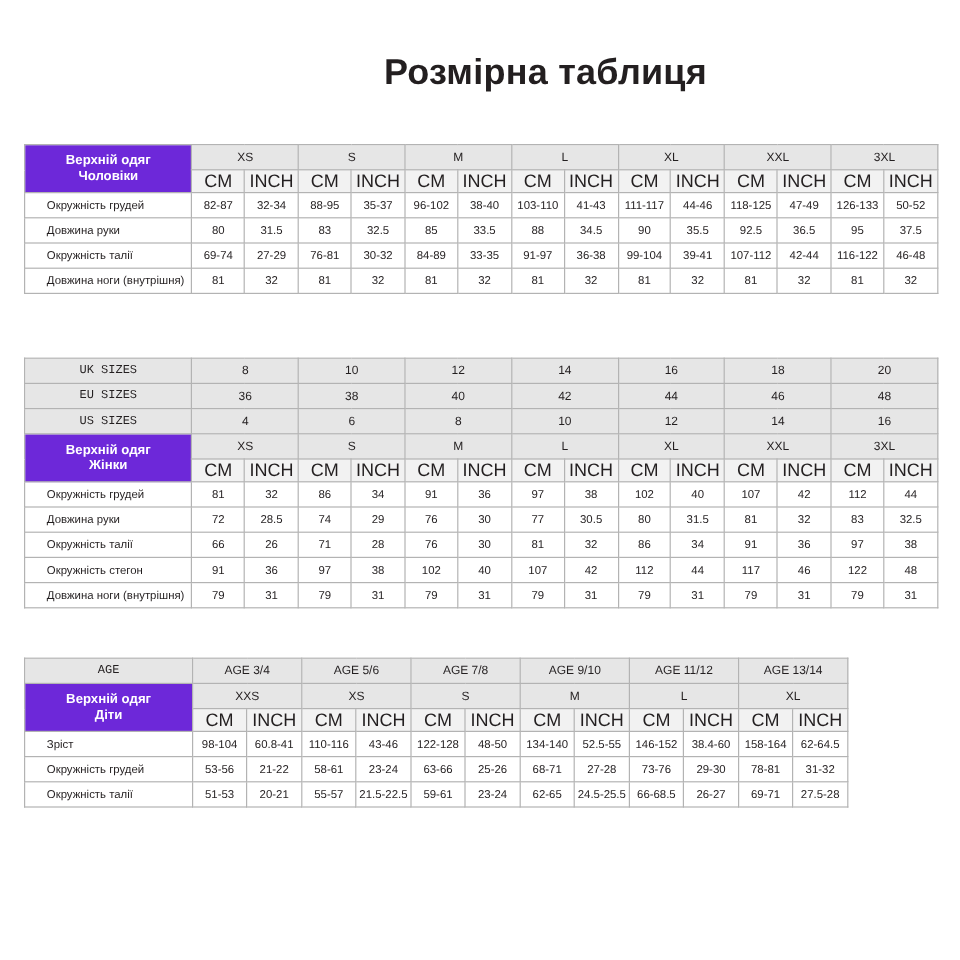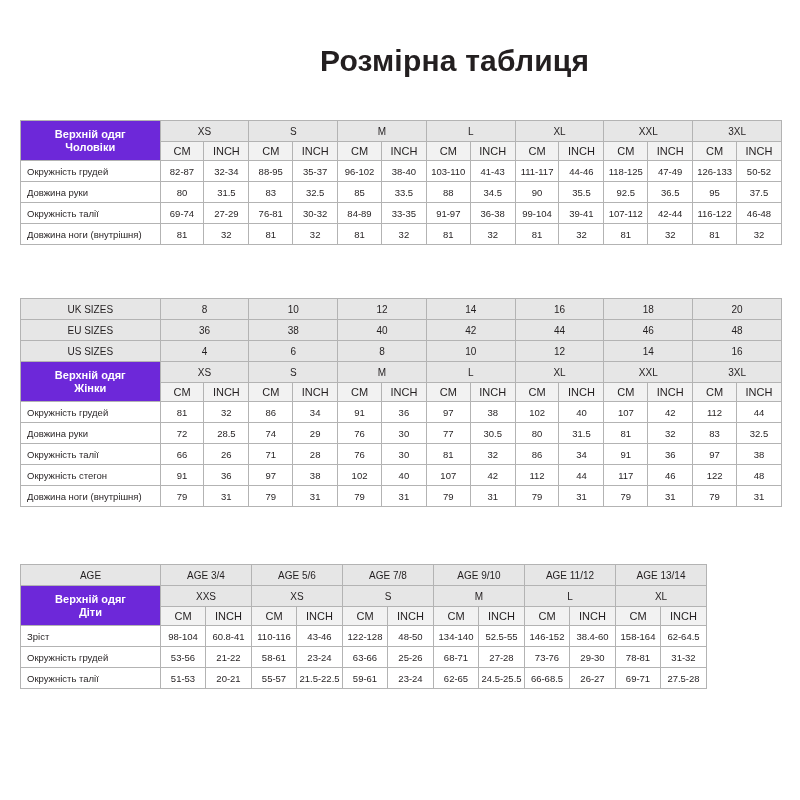--- a/index.html
+++ b/index.html
@@ -100,7 +100,7 @@
   }
   .unit-row td {
     background: #f2f2f2;
-    font-size: 11px;
+    font-size: 15px;
     height: 18px;
     margin-left: 27px;
   }

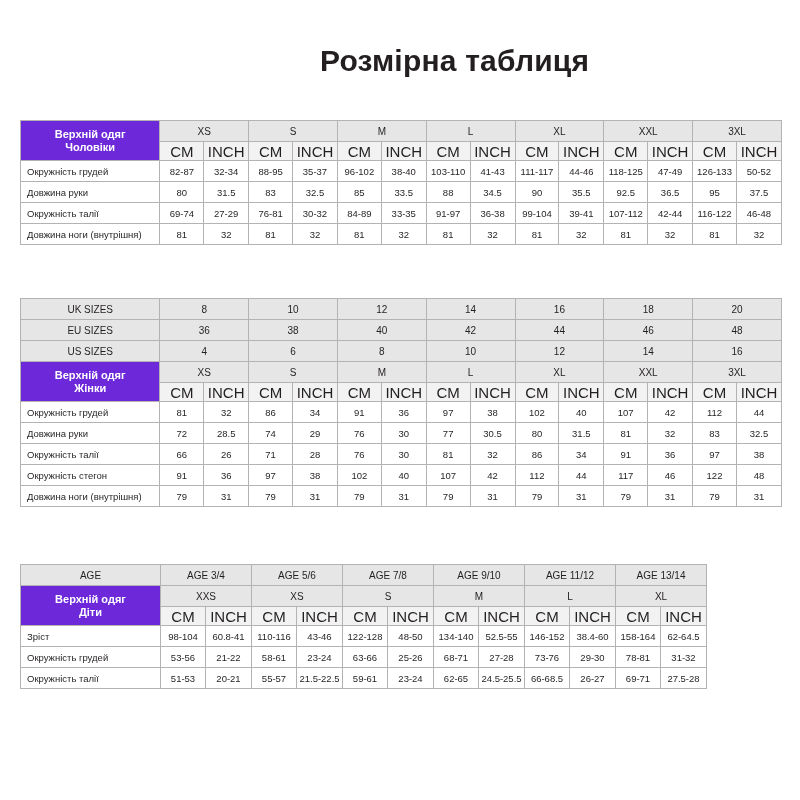--- a/index.html
+++ b/index.html
@@ -106,7 +106,7 @@
   }
   .rowlabel {
     text-align: left;
-    padding-left: 6px;
+    padding-left: 18px;
     font-size: 9.5px;
     background: #ffffff;
   }

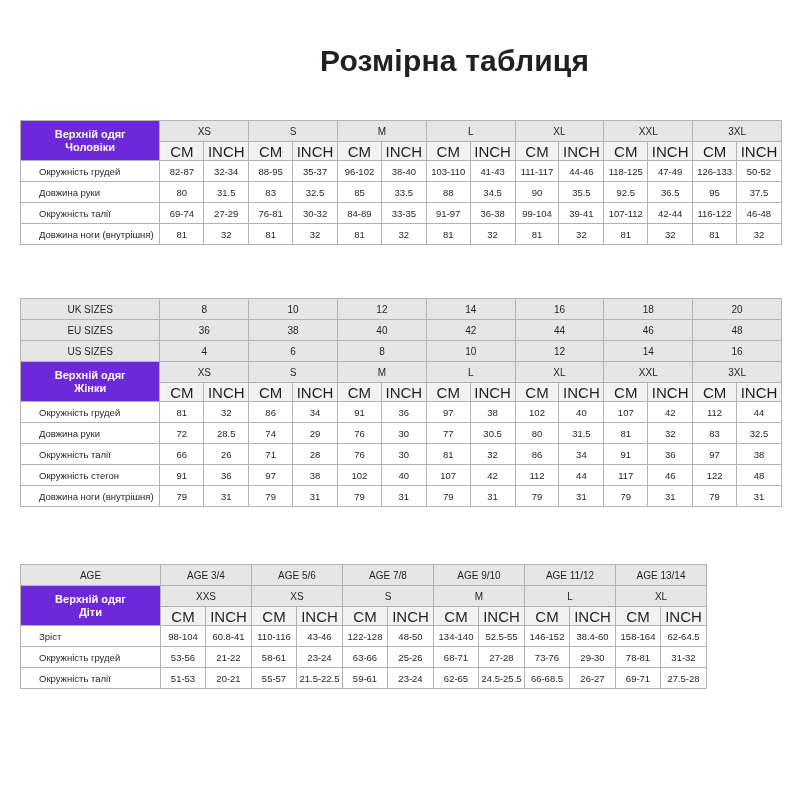--- a/index.html
+++ b/index.html
@@ -118,6 +118,7 @@
     background: #e6e6e6;
     font-size: 10px;
     text-align: center;
+    font-family: Liberation Mono, monospace;
   }
   .data td { background: #ffffff; }
   .tblA { top: 120px; }

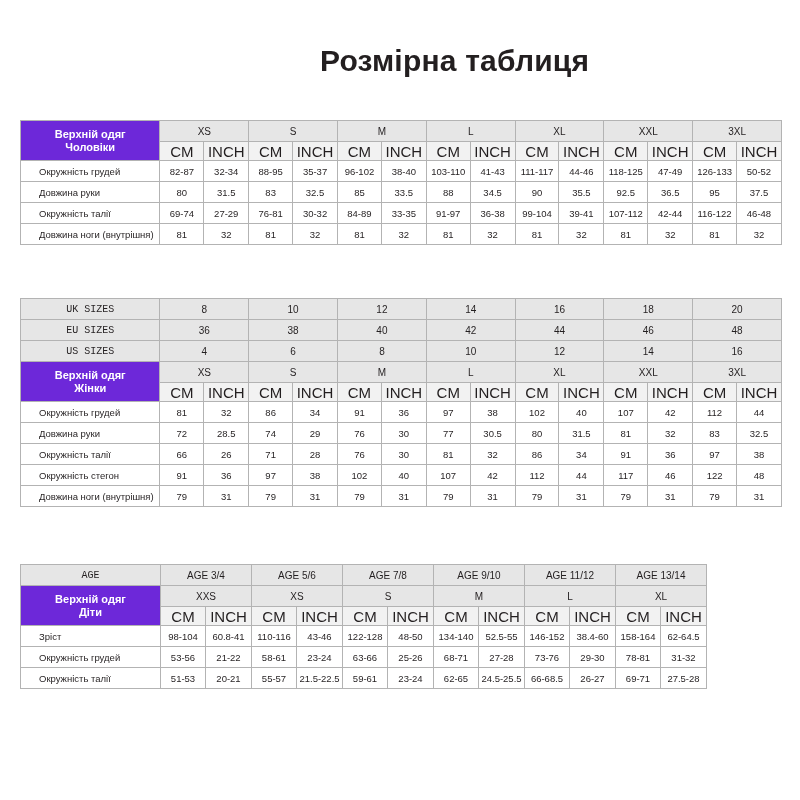--- a/index.html
+++ b/index.html
@@ -123,7 +123,7 @@
   .data td { background: #ffffff; }
   .tblA { top: 120px; }
   .tblB { top: 298px; }
-  .tblC { top: 564px; }
+  .tblC { top: 548px; }
 </style>
 </head>
 <body>

